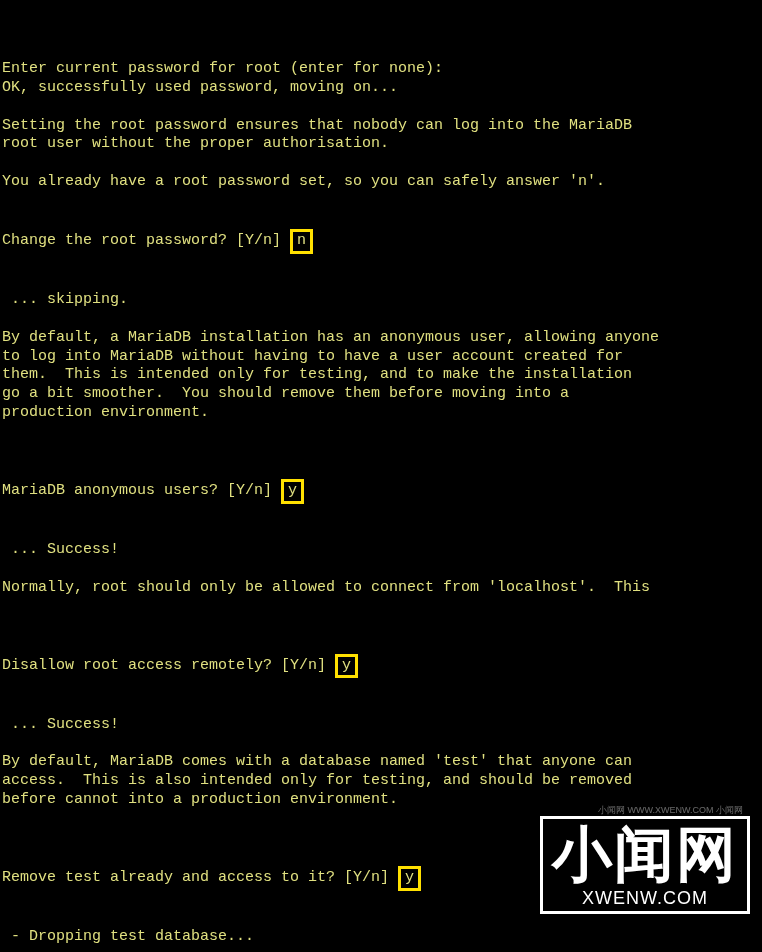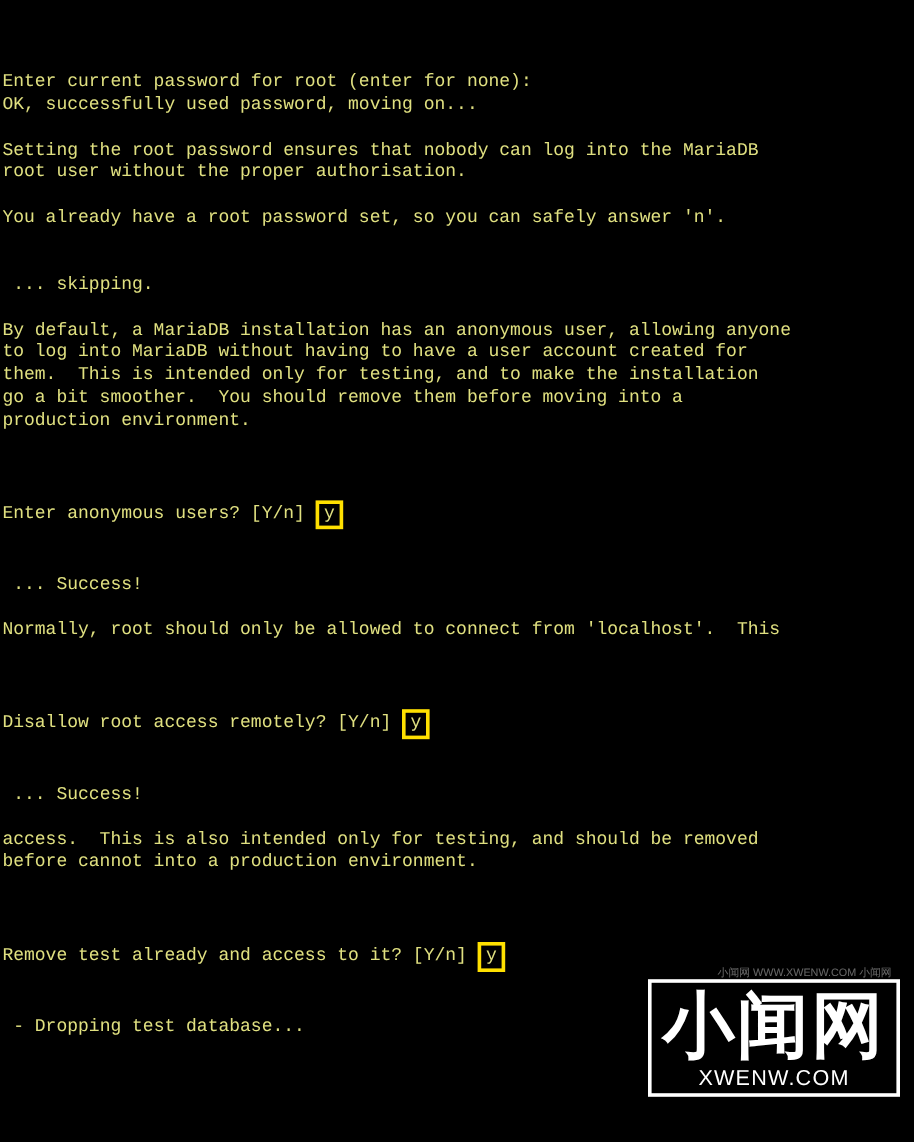--- a/index.html
+++ b/index.html
@@ -62,6 +62,7 @@
 
 <div class="term">
   <span id="block0"><span class="line">&nbsp;</span><span class="line">Enter current password for root (enter for none):</span><span class="line">OK, successfully used password, moving on...</span><span class="line">&nbsp;</span><span class="line">Setting the root password ensures that nobody can log into the MariaDB</span><span class="line">root user without the proper authorisation.</span><span class="line">&nbsp;</span><span class="line">You already have a root password set, so you can safely answer 'n'.</span></span>
+  <span class="line"><span>Change the root password? [Y/n] </span><span class="hl">n</span></span>
   <span id="block1"><span class="line"> ... skipping.</span><span class="line">&nbsp;</span><span class="line">By default, a MariaDB installation has an anonymous user, allowing anyone</span><span class="line">to log into MariaDB without having to have a user account created for</span><span class="line">them.  This is intended only for testing, and to make the installation</span><span class="line">go a bit smoother.  You should remove them before moving into a</span><span class="line">production environment.</span><span class="line">&nbsp;</span></span>
   <span class="line"><span>Enter anonymous users? [Y/n] </span><span class="hl">y</span></span>
   <span id="block2"><span class="line"> ... Success!</span><span class="line">&nbsp;</span><span class="line">Normally, root should only be allowed to connect from 'localhost'.  This</span><span class="line">&nbsp;</span></span>

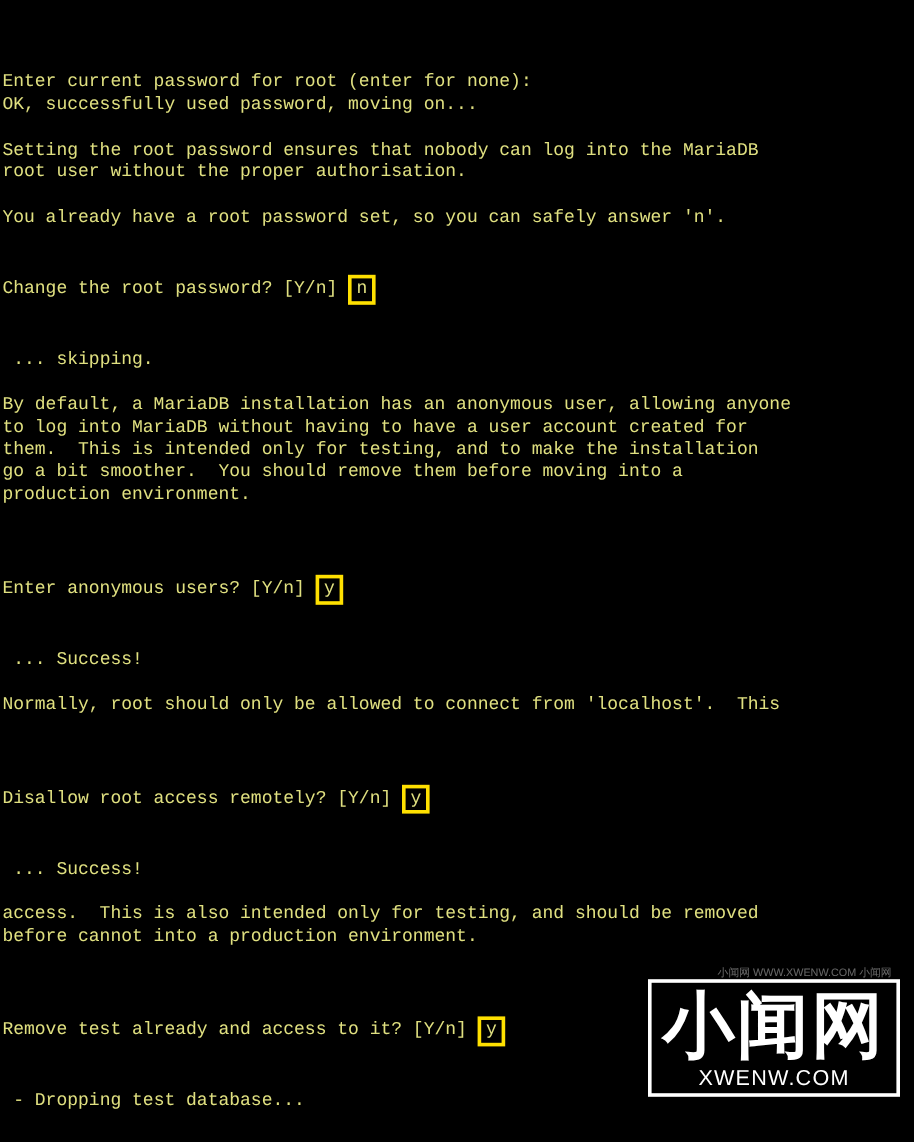--- a/index.html
+++ b/index.html
@@ -64,7 +64,7 @@
   <span id="block0"><span class="line">&nbsp;</span><span class="line">Enter current password for root (enter for none):</span><span class="line">OK, successfully used password, moving on...</span><span class="line">&nbsp;</span><span class="line">Setting the root password ensures that nobody can log into the MariaDB</span><span class="line">root user without the proper authorisation.</span><span class="line">&nbsp;</span><span class="line">You already have a root password set, so you can safely answer 'n'.</span></span>
   <span class="line"><span>Change the root password? [Y/n] </span><span class="hl">n</span></span>
   <span id="block1"><span class="line"> ... skipping.</span><span class="line">&nbsp;</span><span class="line">By default, a MariaDB installation has an anonymous user, allowing anyone</span><span class="line">to log into MariaDB without having to have a user account created for</span><span class="line">them.  This is intended only for testing, and to make the installation</span><span class="line">go a bit smoother.  You should remove them before moving into a</span><span class="line">production environment.</span><span class="line">&nbsp;</span></span>
-  <span class="line"><span>Enter anonymous users? [Y/n] </span><span class="hl">y</span></span>
+  <span class="line"><span>MariaDB anonymous users? [Y/n] </span><span class="hl">y</span></span>
   <span id="block2"><span class="line"> ... Success!</span><span class="line">&nbsp;</span><span class="line">Normally, root should only be allowed to connect from 'localhost'.  This</span><span class="line">&nbsp;</span></span>
   <span class="line"><span>Disallow root access remotely? [Y/n] </span><span class="hl">y</span></span>
   <span id="block3"><span class="line"> ... Success!</span><span class="line">&nbsp;</span><span class="line">access.  This is also intended only for testing, and should be removed</span><span class="line">before cannot into a production environment.</span><span class="line">&nbsp;</span></span>

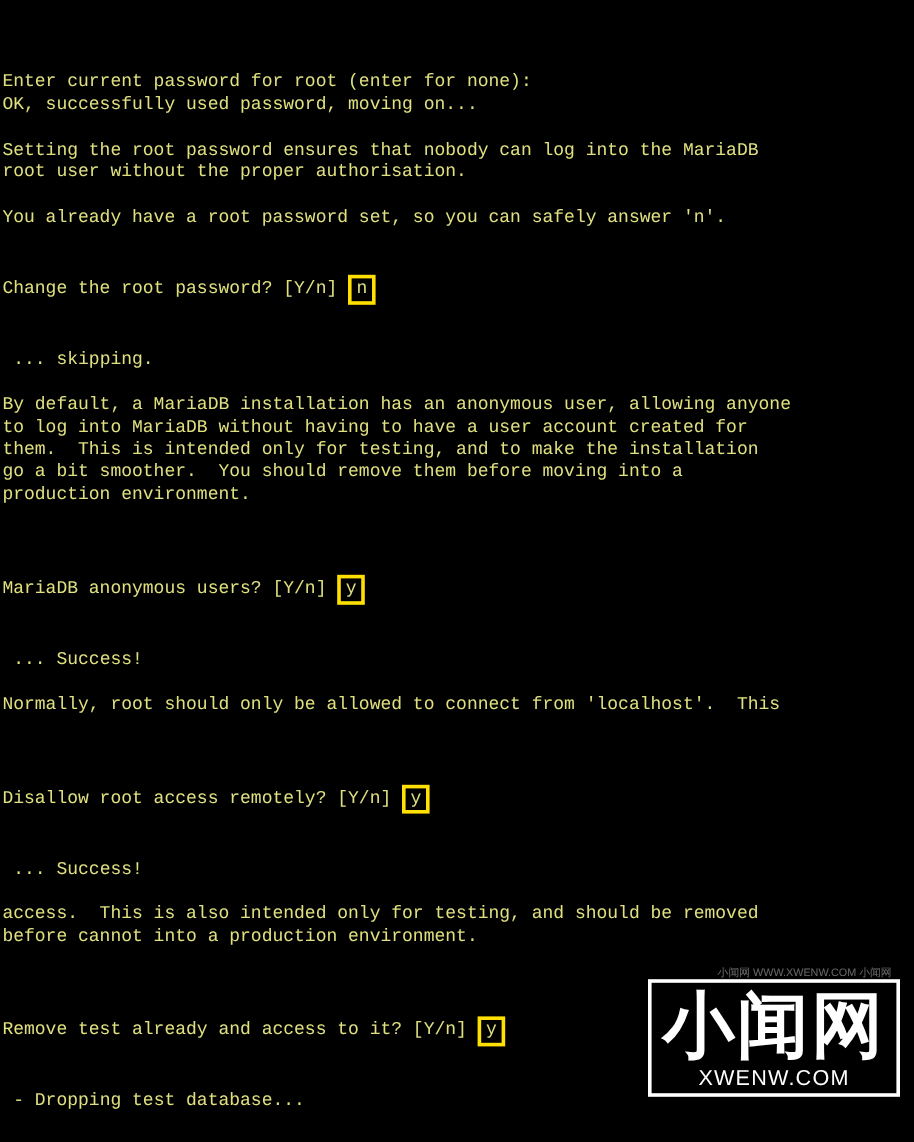--- a/index.html
+++ b/index.html
@@ -67,7 +67,7 @@
   <span class="line"><span>MariaDB anonymous users? [Y/n] </span><span class="hl">y</span></span>
   <span id="block2"><span class="line"> ... Success!</span><span class="line">&nbsp;</span><span class="line">Normally, root should only be allowed to connect from 'localhost'.  This</span><span class="line">&nbsp;</span></span>
   <span class="line"><span>Disallow root access remotely? [Y/n] </span><span class="hl">y</span></span>
-  <span id="block3"><span class="line"> ... Success!</span><span class="line">&nbsp;</span><span class="line">access.  This is also intended only for testing, and should be removed</span><span class="line">before cannot into a production environment.</span><span class="line">&nbsp;</span></span>
+  <span id="block3"><span class="line"> ... Success!</span><span class="line">&nbsp;</span><span class="line">By default, MariaDB comes with a database named 'test' that anyone can</span><span class="line">access.  This is also intended only for testing, and should be removed</span><span class="line">before cannot into a production environment.</span><span class="line">&nbsp;</span></span>
   <span class="line"><span>Remove test already and access to it? [Y/n] </span><span class="hl">y</span></span>
   <span id="block4"><span class="line"> - Dropping test database...</span></span>
   

